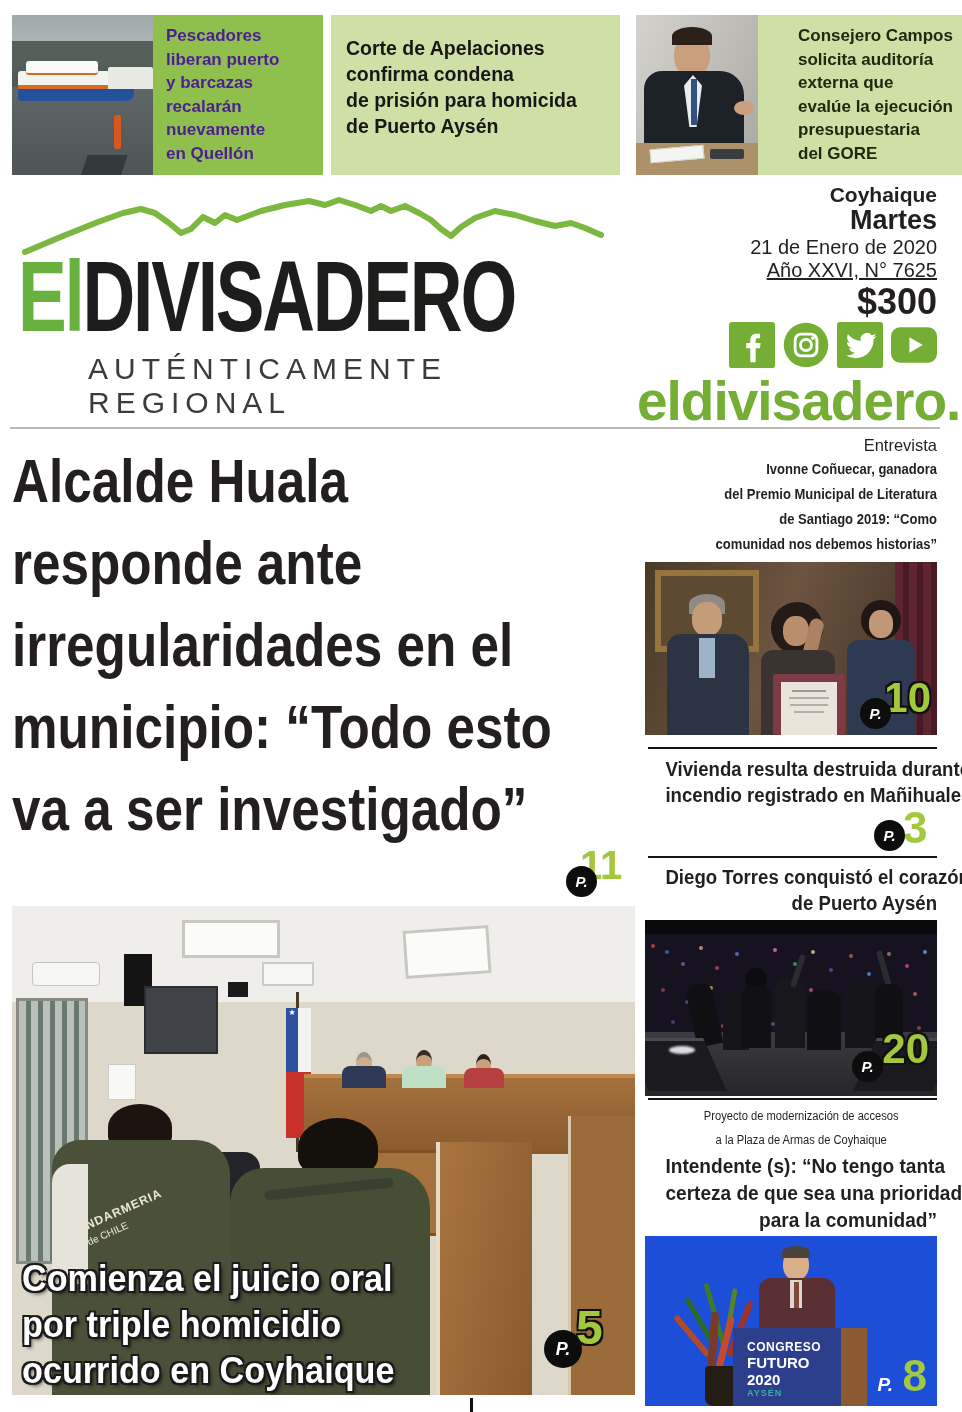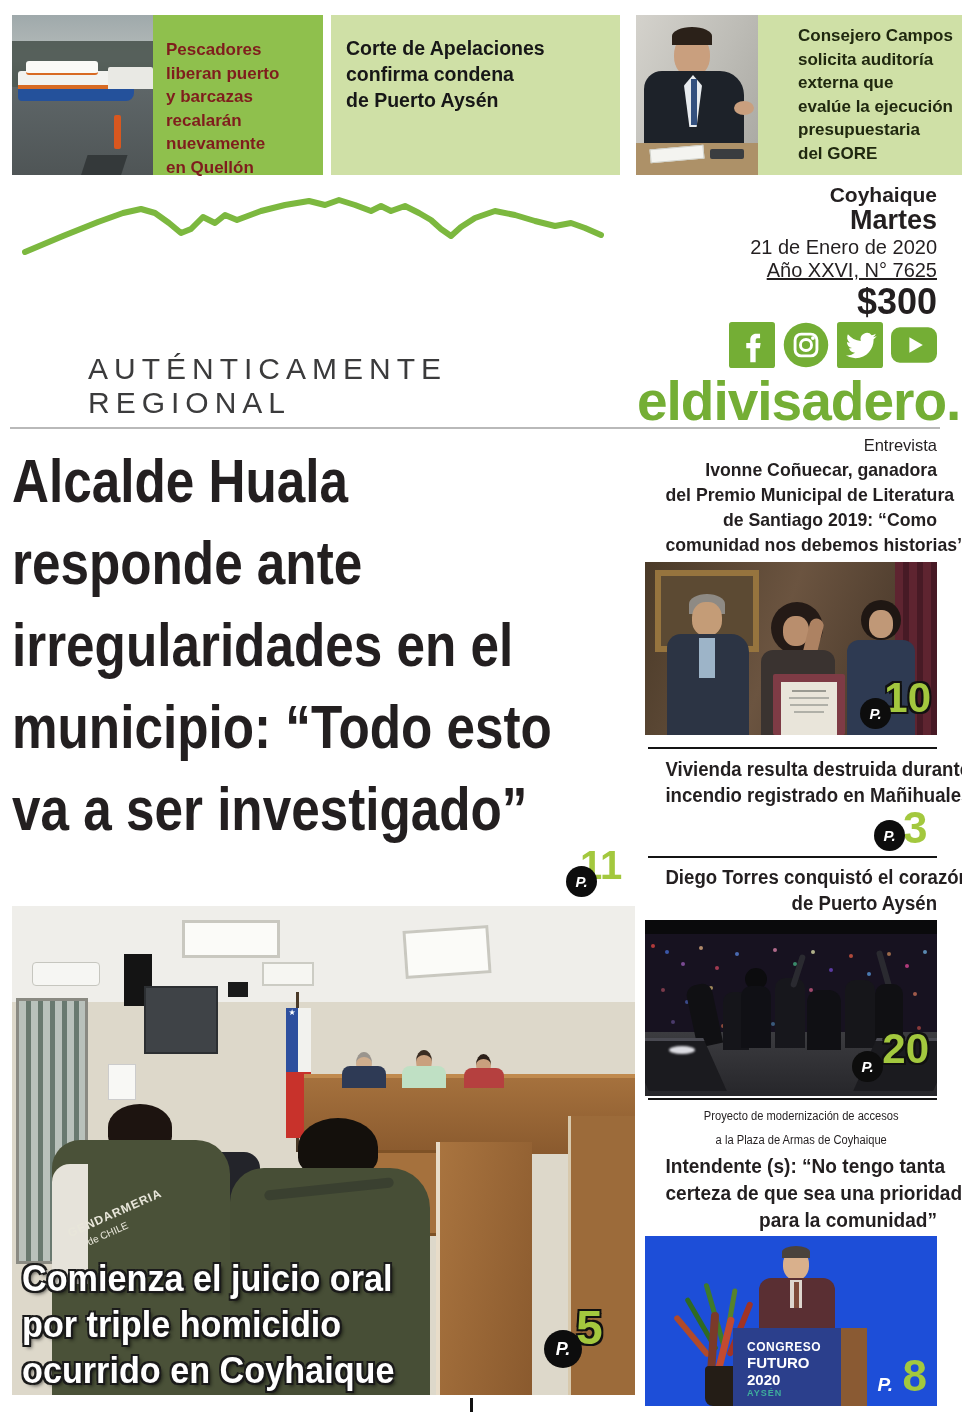--- a/index.html
+++ b/index.html
@@ -40,7 +40,7 @@
   </div>
 
   <div class="gbox" style="left:153px;top:15px;width:170px;height:160px;background:#8fc04d;">
-    <div class="boxtxt" style="padding:9px 0 0 13px;font-size:17px;font-weight:600;line-height:23.5px;color:#7f1d1d;margin-top:14px;">
+    <div class="boxtxt" style="padding:9px 0 0 13px;font-size:17px;font-weight:600;line-height:23.5px;color:#4c1d95;">
       <span>Pescadores</span>
       <span>liberan puerto</span>
       <span>y barcazas</span>

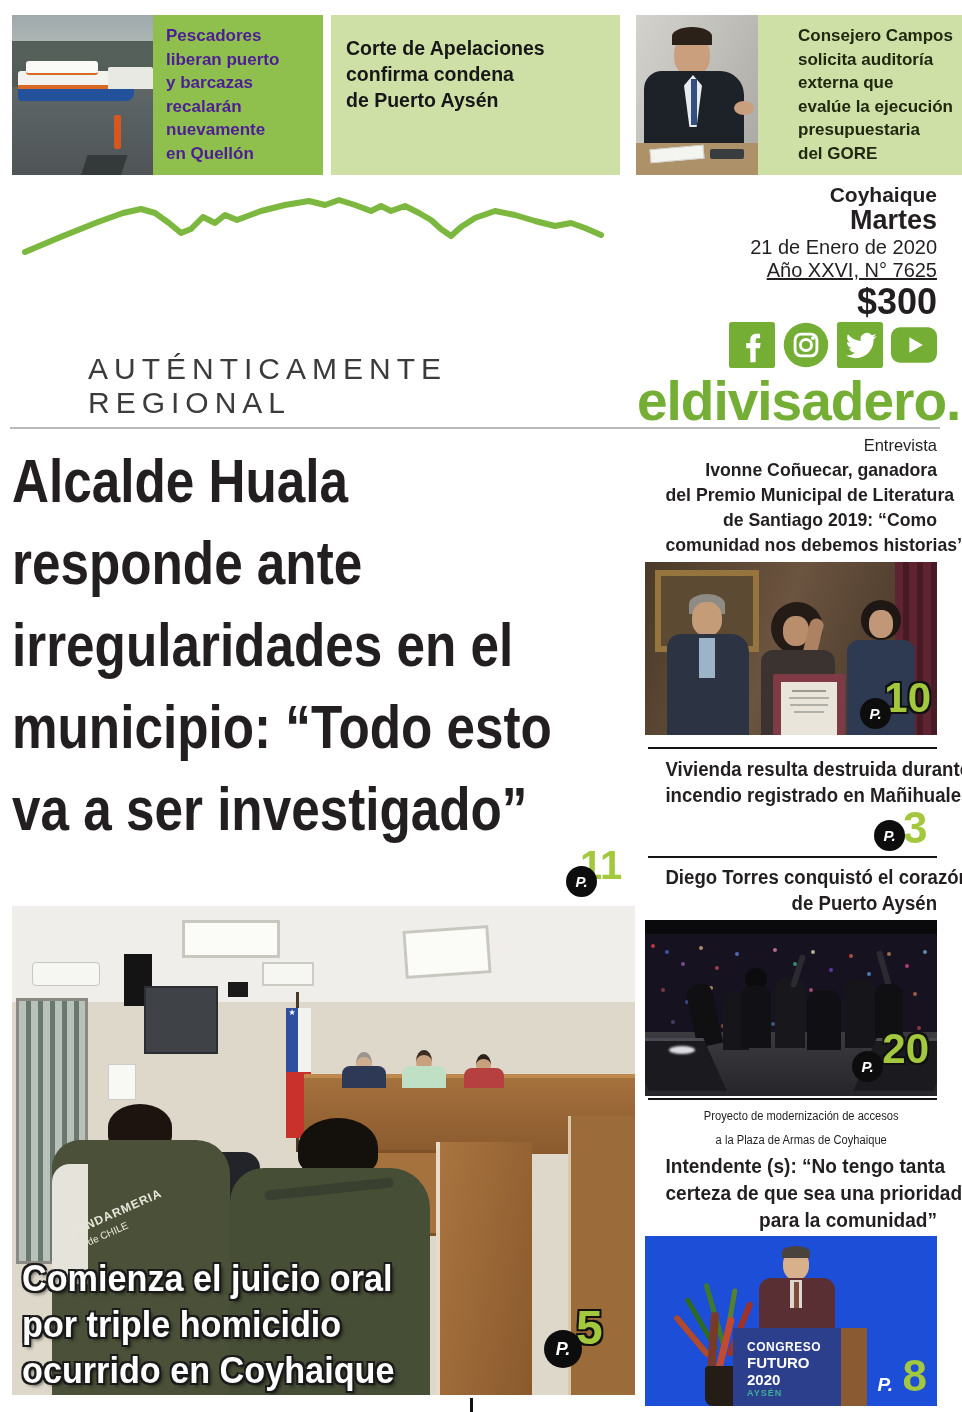--- a/index.html
+++ b/index.html
@@ -54,6 +54,7 @@
     <div class="boxtxt" style="padding:20px 0 0 15px;font-size:19.5px;font-weight:bold;line-height:26px;color:#171717;">
       <span>Corte de Apelaciones</span>
       <span>confirma condena</span>
+      <span>de prisión para homicida</span>
       <span>de Puerto Aysén</span>
     </div>
   </div>

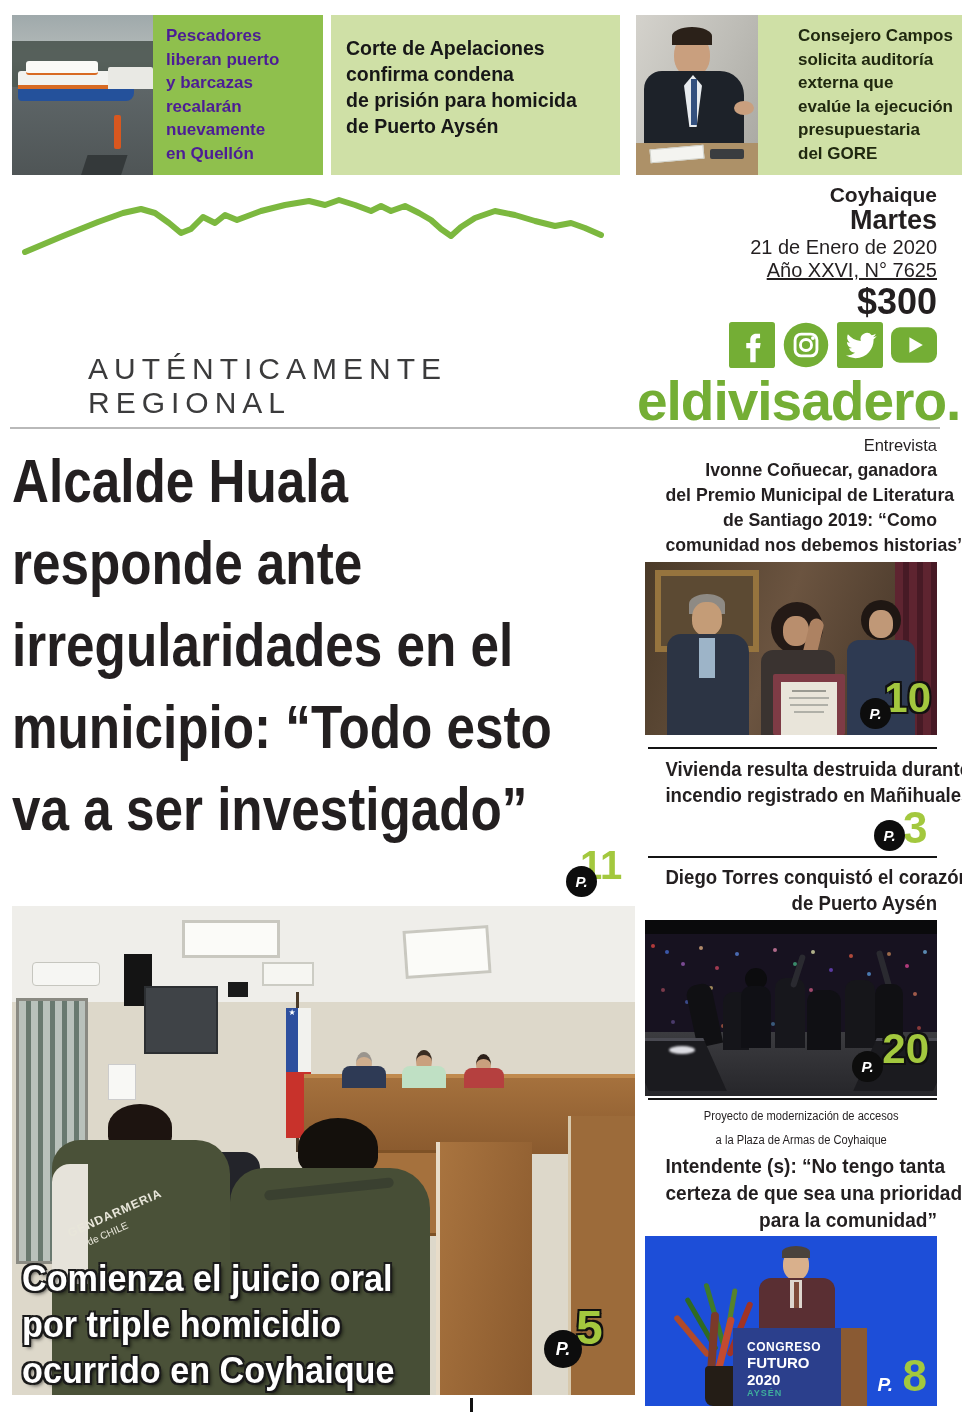--- a/index.html
+++ b/index.html
@@ -123,6 +123,11 @@
       <path d="M2 56 L40 40 L75 26 L100 17 L118 13 L132 17 L146 27 L158 37 L168 33 L180 21 L192 27 L202 19 L214 24 L238 15 L262 9 L286 5 L302 9 L316 4 L332 9 L348 15 L358 10 L368 15 L382 10 L396 17 L408 24 L418 33 L428 40 L438 31 L452 22 L472 15 L492 19 L512 25 L532 30 L548 27 L562 32 L578 39" fill="none" stroke="#7cb83f" stroke-width="6" stroke-linejoin="round" stroke-linecap="round"></path>
     </svg>
   </div>
+  <div class="abs" style="left:18px;top:248px;width:620px;height:100px;">
+    <span class="condL" style="transform:scaleX(.73);font-size:100px;font-weight:bold;letter-spacing:-3px;line-height:96px;">
+      <span style="color:#69b13e;">El</span><span style="color:#1d1d1b;">DIVISADERO</span>
+    </span>
+  </div>
   <div class="abs" style="left:88px;top:352px;width:560px;font-size:30px;letter-spacing:6px;color:#3b3b3c;">AUTÉNTICAMENTE REGIONAL</div>
 
   <div class="grule" style="left:10px;top:427px;width:930px;"></div>

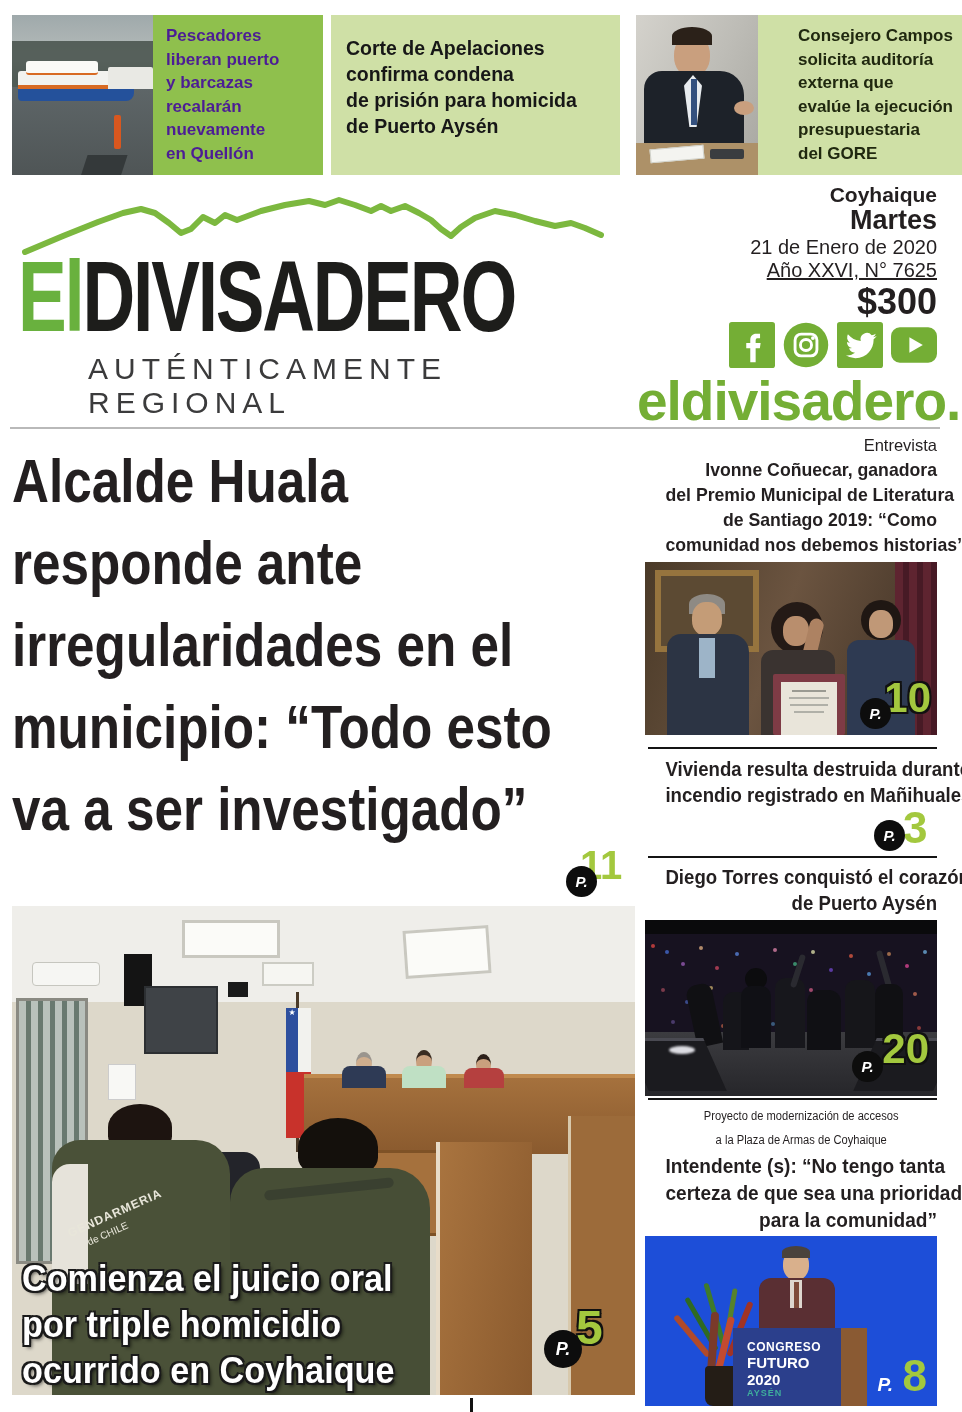--- a/index.html
+++ b/index.html
@@ -143,7 +143,7 @@
   <div class="pcircle" style="left:566px;top:866px;">P.</div>
 
   <div class="abs r" style="left:645px;top:436px;width:292px;font-size:16.5px;">Entrevista</div>
-  <div class="abs" style="left:645px;top:457px;width:292px;font-size:19px;font-weight:bold;line-height:25px;text-align:right;">
+  <div class="abs" style="left:645px;top:457px;width:292px;font-size:14px;font-weight:bold;line-height:25px;text-align:right;">
     <span class="condR">Ivonne Coñuecar, ganadora</span>
     <span class="condR">del Premio Municipal de Literatura</span>
     <span class="condR">de Santiago 2019: “Como</span>

